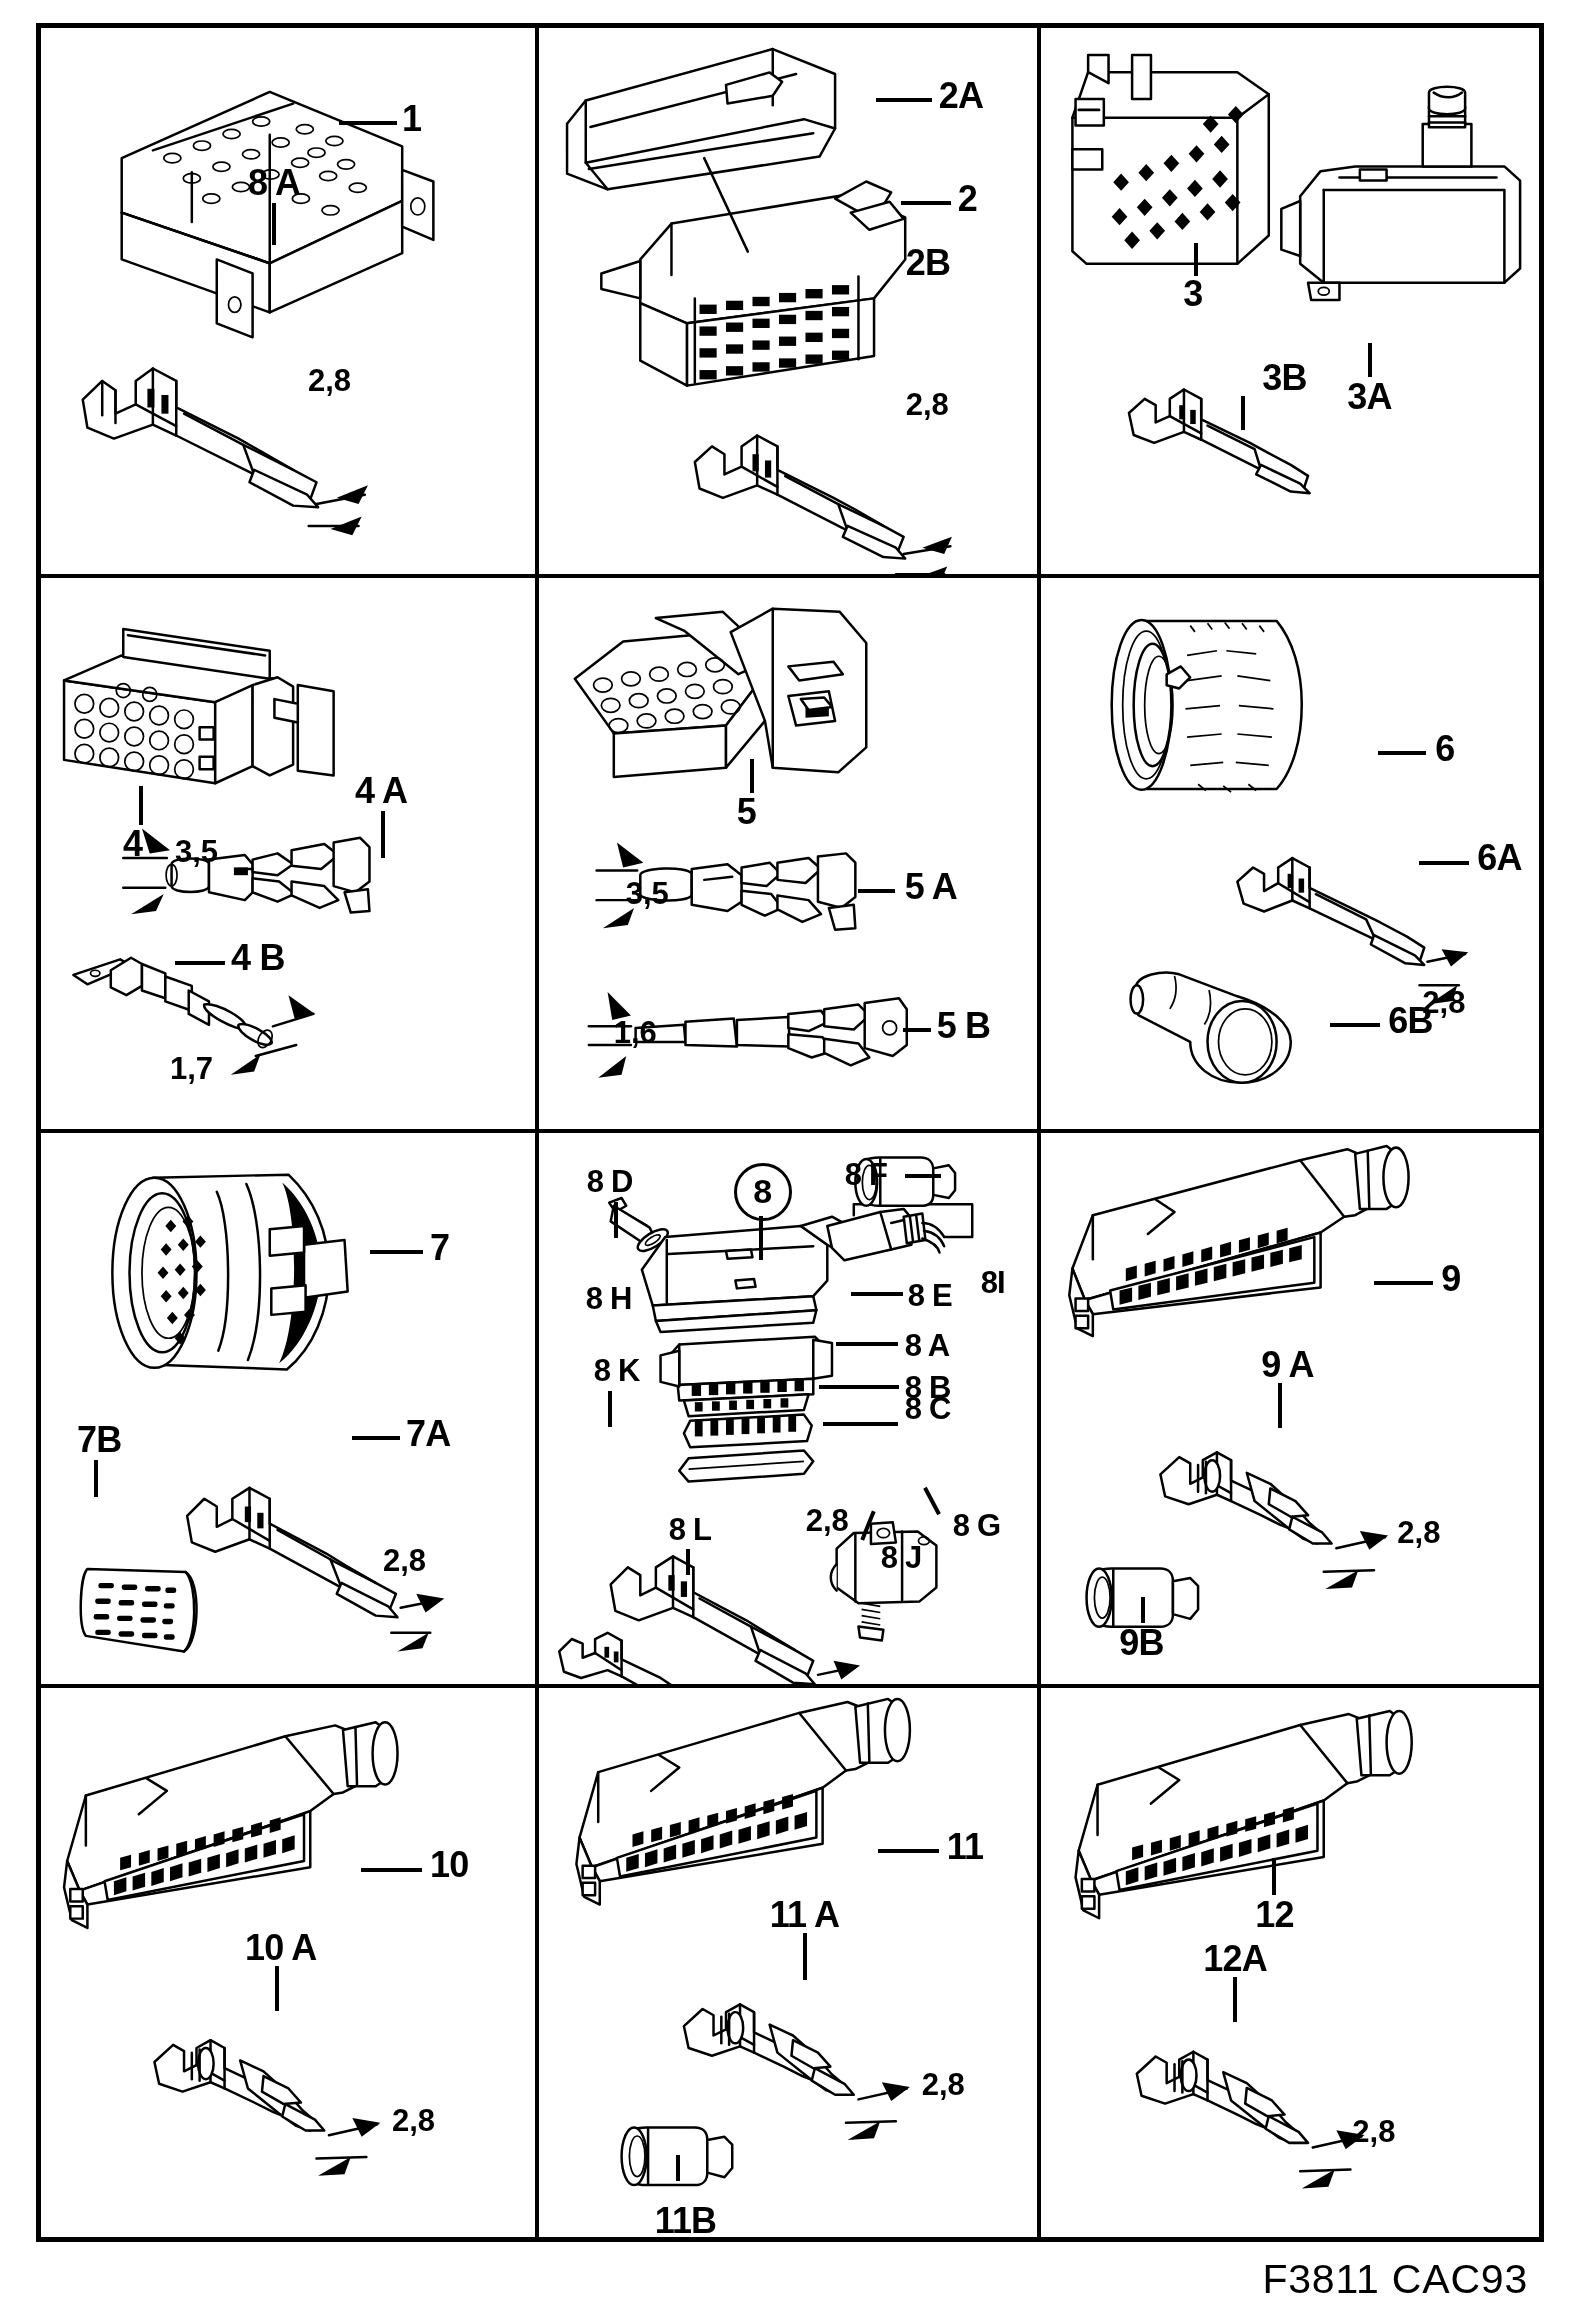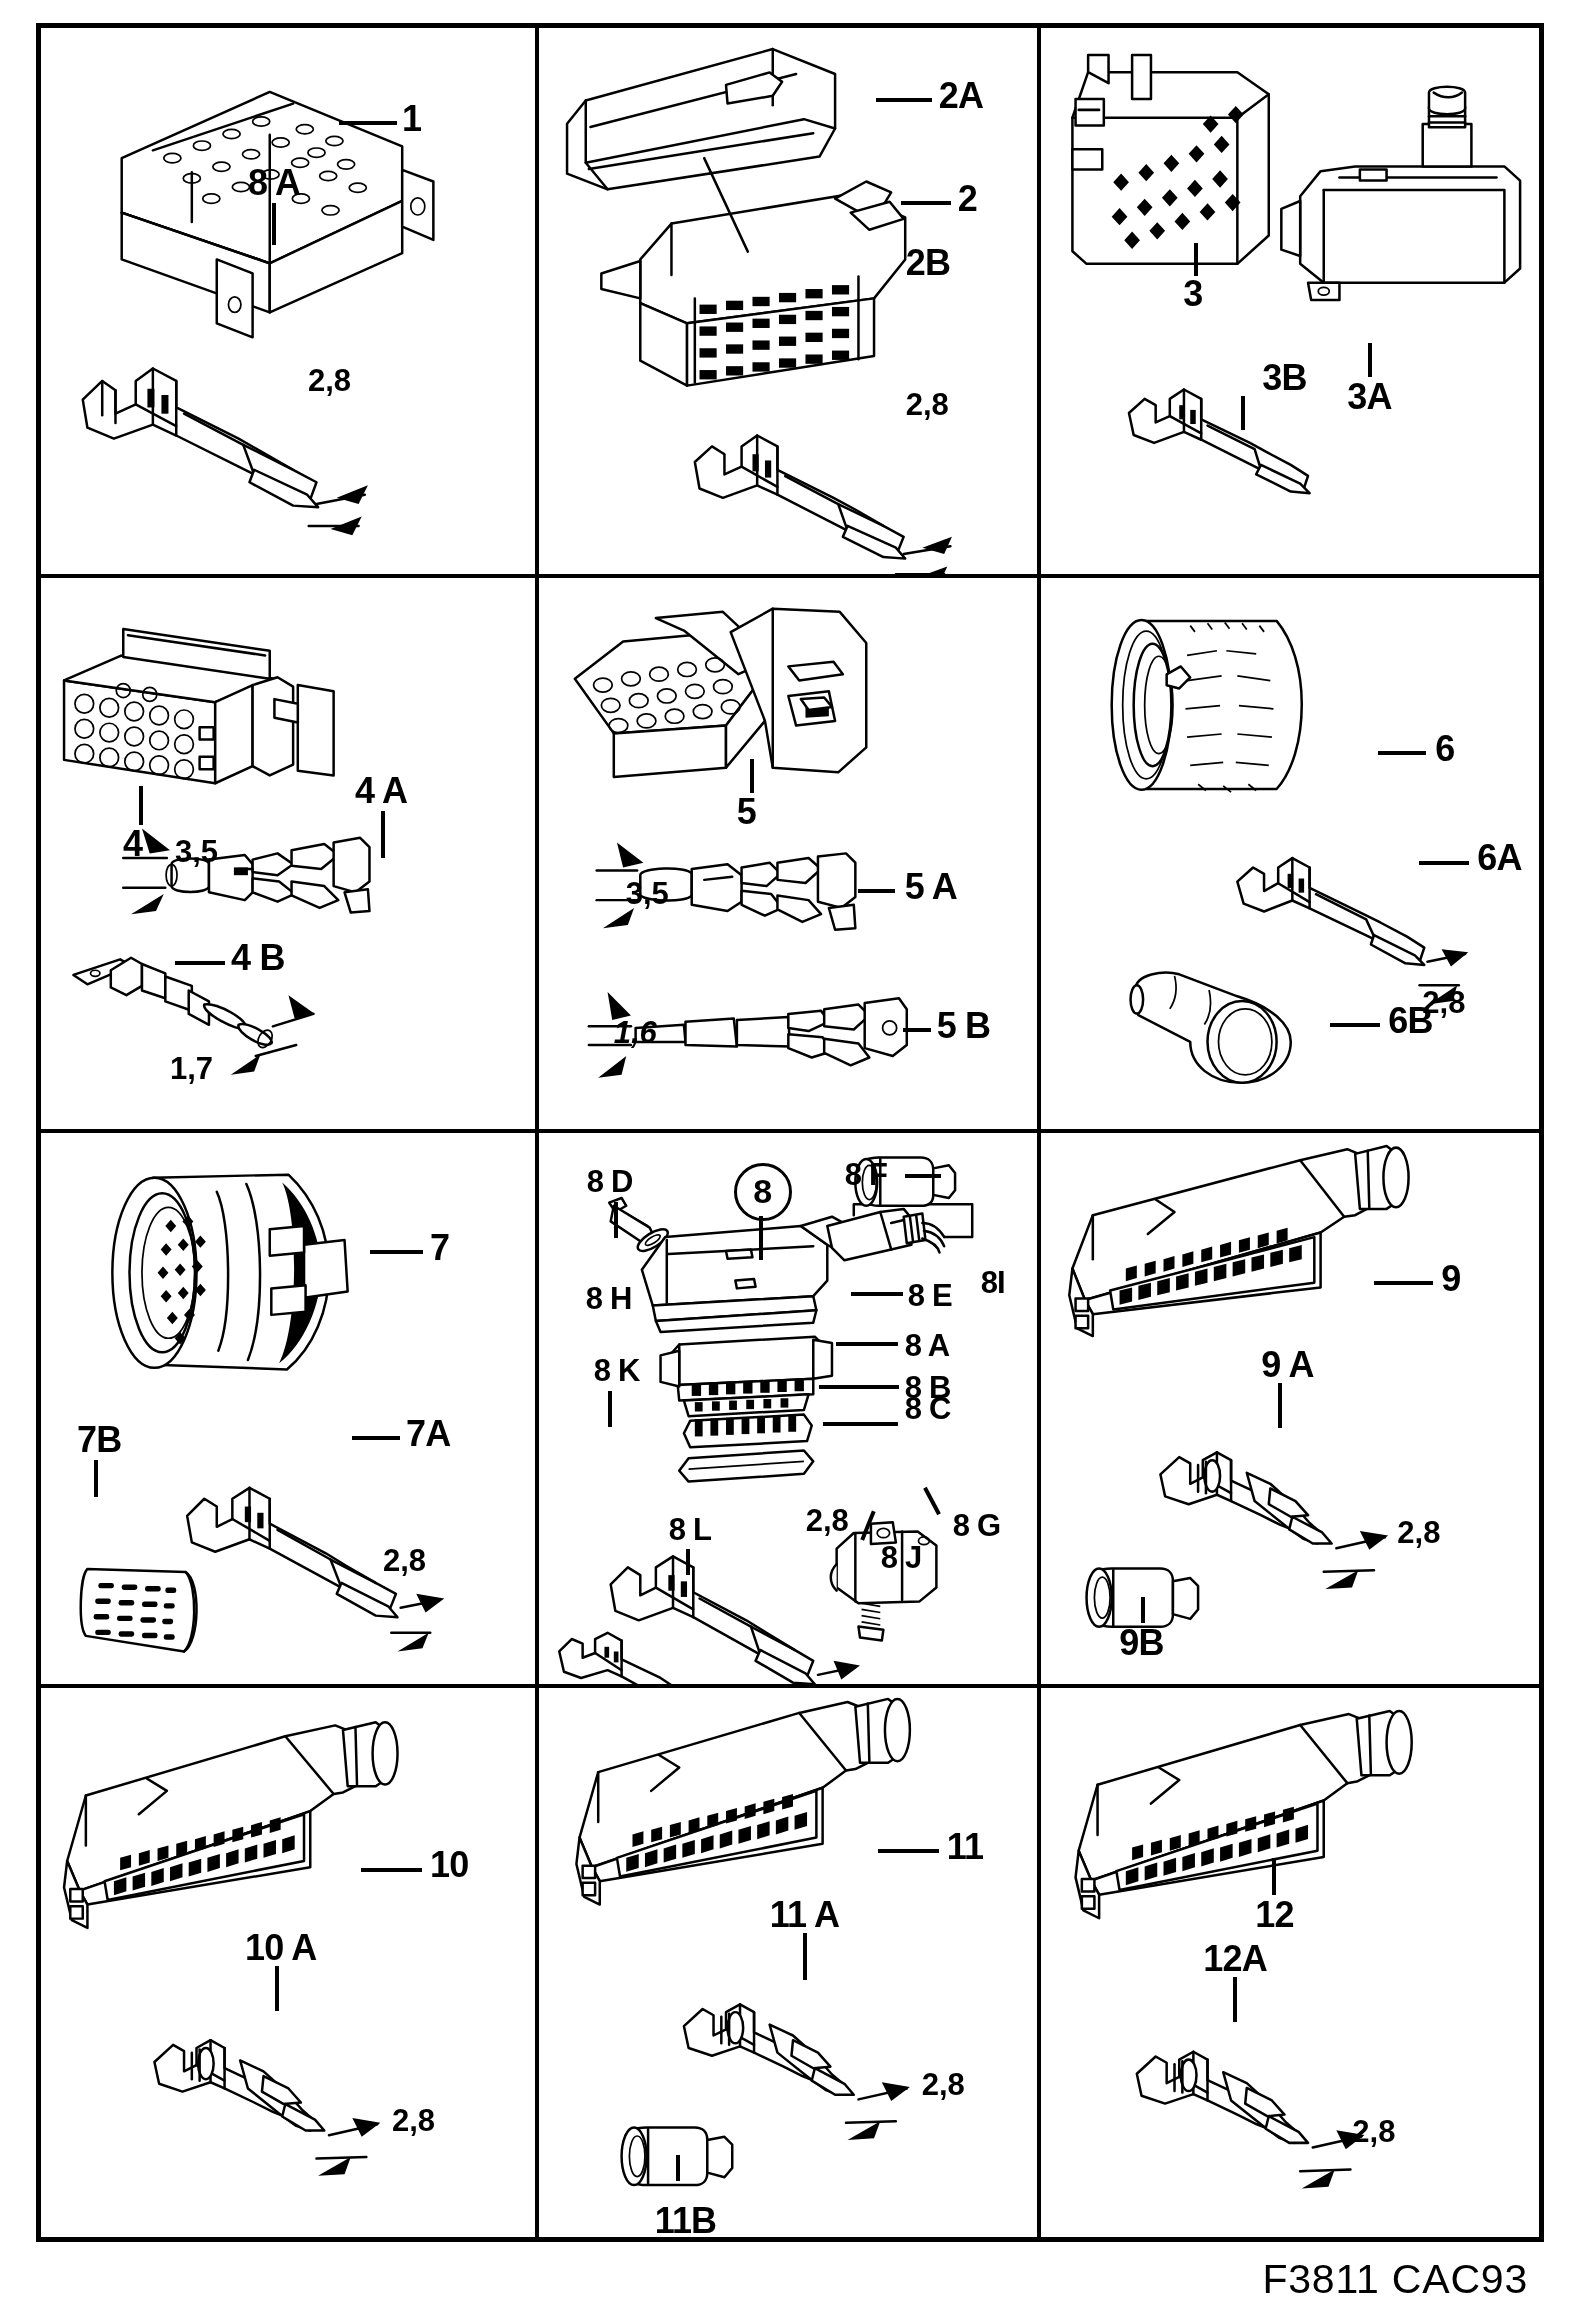--- a/index.html
+++ b/index.html
@@ -497,7 +497,7 @@
       <div class="dim" style="left:87px;top:300px;">3,5</div>
       <div class="lead h" style="left:364px;top:450px;width:28px;"></div>
       <div class="lbl" style="left:398px;top:430px;">5 B</div>
-      <div class="dim" style="left:75px;top:439px;font-style:italic;">1,6</div>
+      <div class="dim" style="left:75px;top:439px;">1,6</div>
     </div>
 
     <div class="cell">

